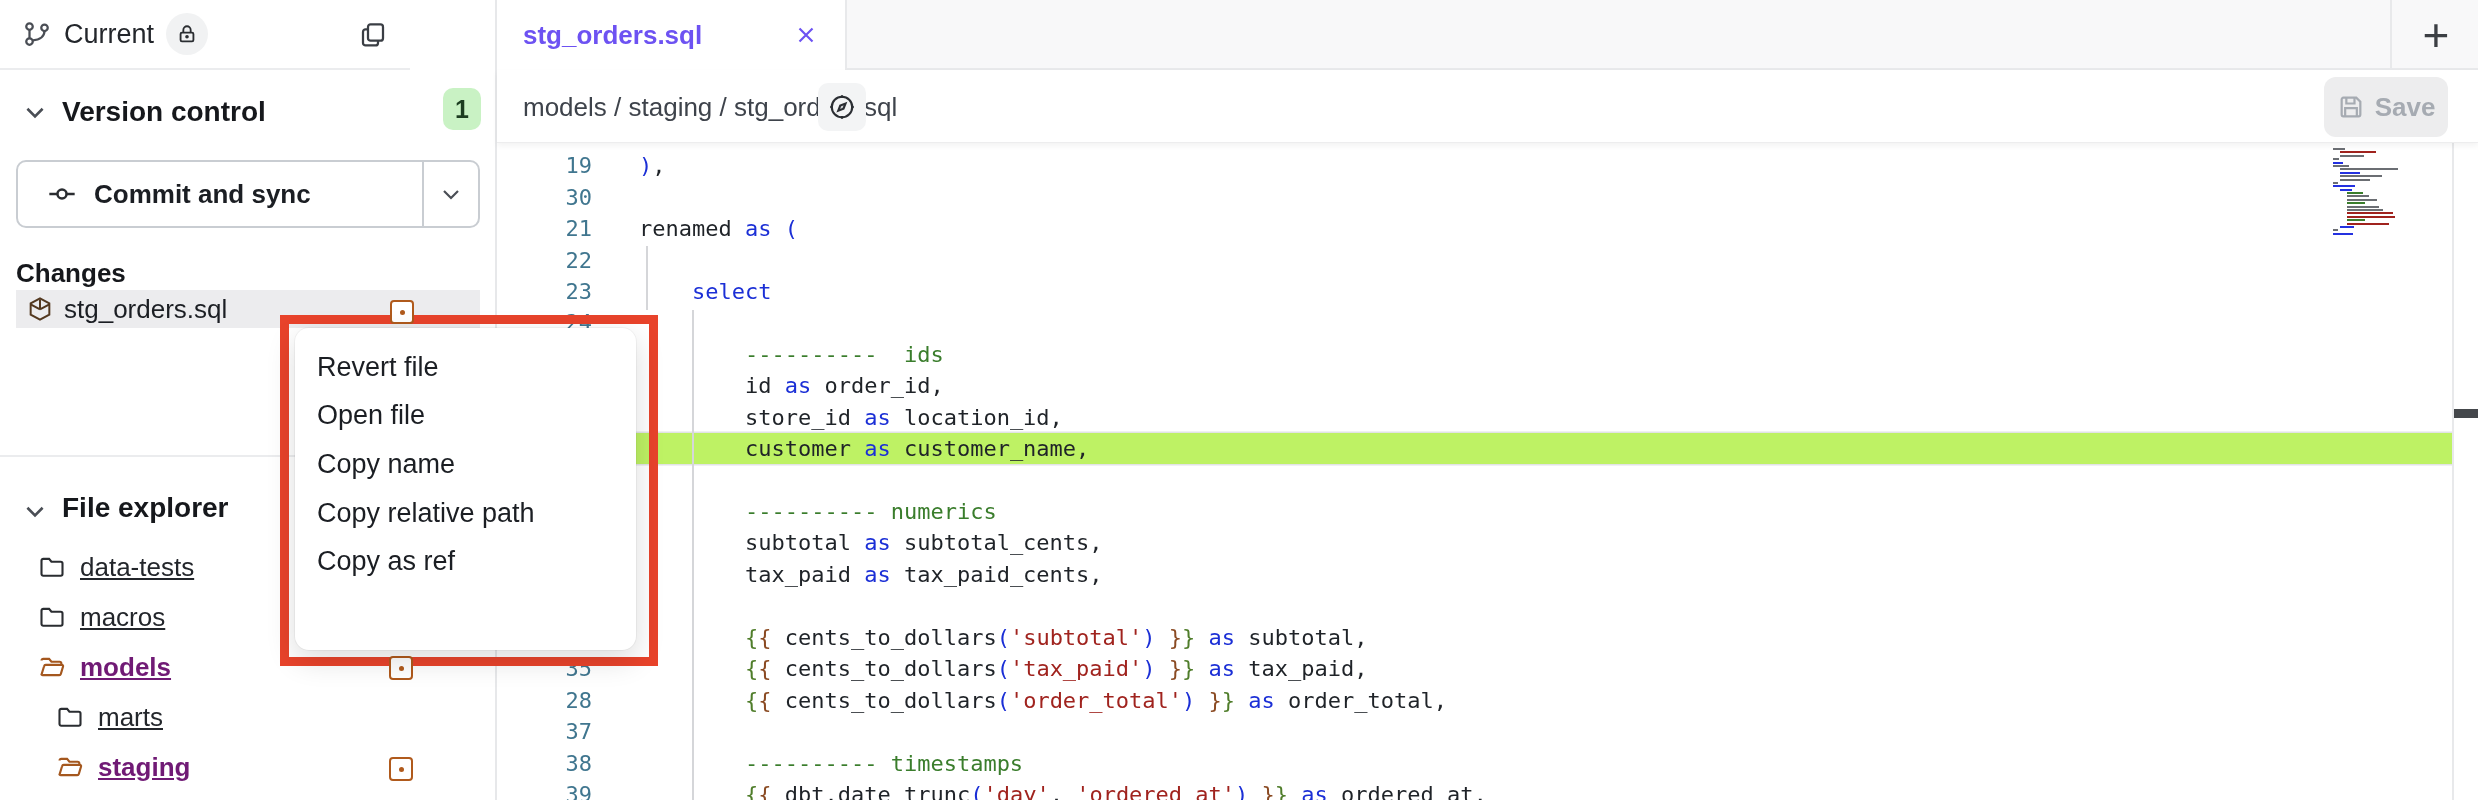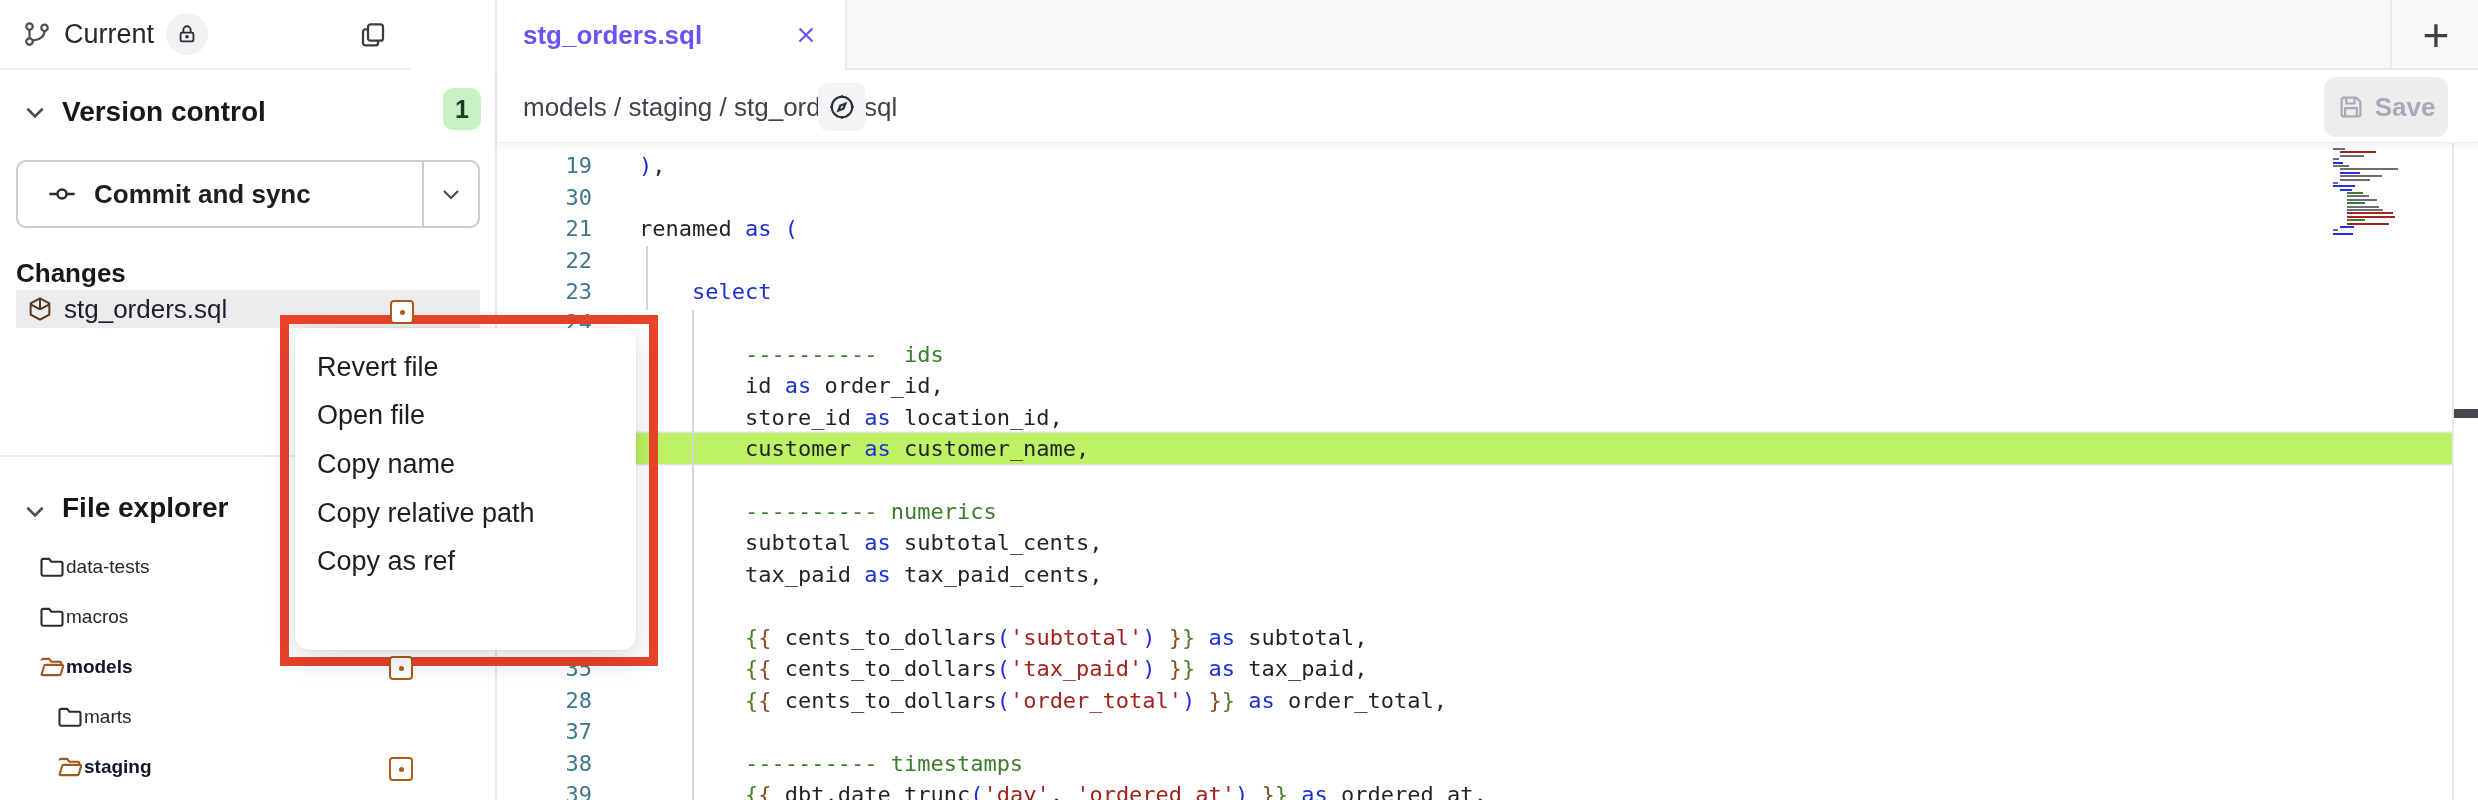--- a/index.html
+++ b/index.html
@@ -30,7 +30,7 @@
   #fe-header { position:absolute; left:0; top:478px; width:497px; height:46px; display:flex; align-items:flex-end; }
   #file-tree { position:absolute; left:0; top:542px; width:497px; }
   .tree-row { height:50px; display:flex; align-items:center; cursor:pointer; position:relative; }
-  .tree-row .lbl { font-size:19px; margin-left:0; color:#23262b; }
+  .tree-row .lbl { font-size:26px; margin-left:14px; color:#23262b;text-decoration:underline; }
   .tree-row.accent .lbl { color:#0f172a; font-weight:600; }
   .tree-row .ic { margin-left:38px; }
   .tree-row.lvl2 .ic { margin-left:56px; }

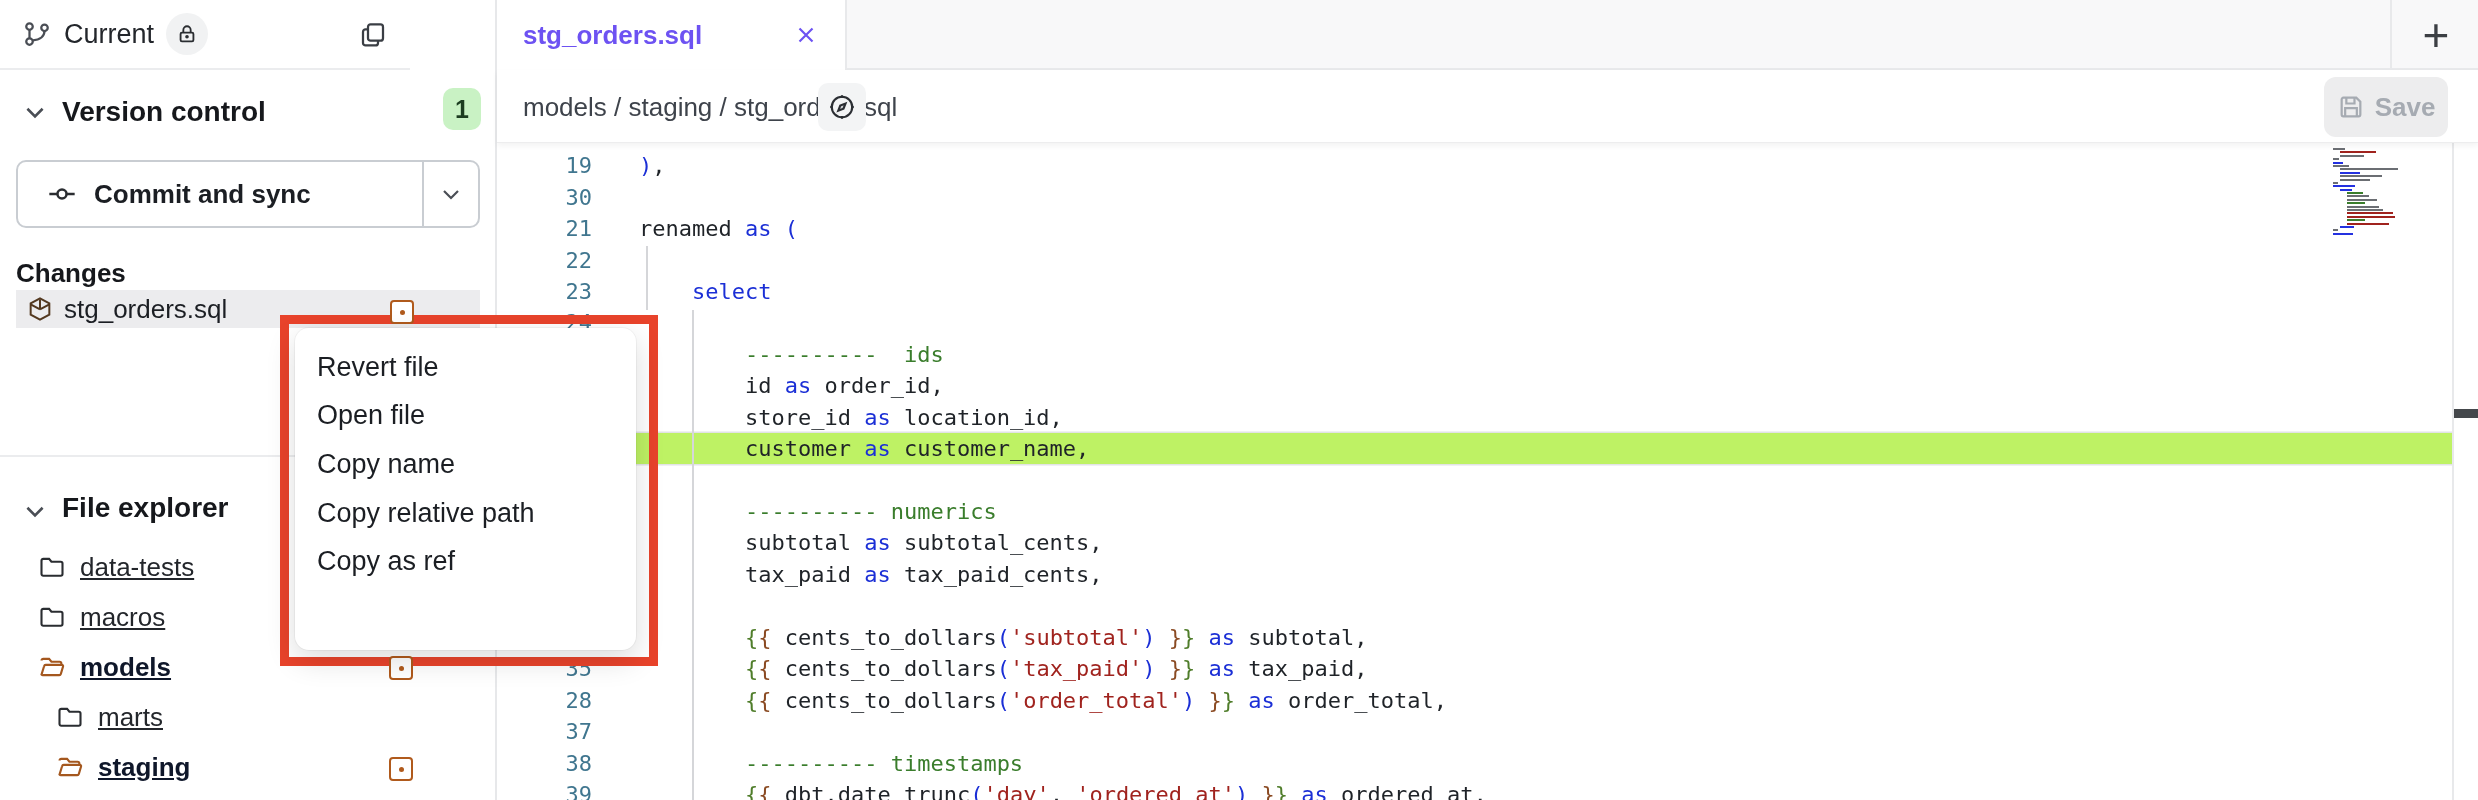--- a/index.html
+++ b/index.html
@@ -31,7 +31,7 @@
   #file-tree { position:absolute; left:0; top:542px; width:497px; }
   .tree-row { height:50px; display:flex; align-items:center; cursor:pointer; position:relative; }
   .tree-row .lbl { font-size:26px; margin-left:14px; color:#23262b;text-decoration:underline; }
-  .tree-row.accent .lbl { color:#0f172a; font-weight:600; }
+  .tree-row.accent .lbl { color:#701a75; font-weight:600; }
   .tree-row .ic { margin-left:38px; }
   .tree-row.lvl2 .ic { margin-left:56px; }
   .mod-badge { position:absolute; width:24px; height:24px; background:#fff; border:2.5px solid #b05a1c; border-radius:4px; z-index:35; }

